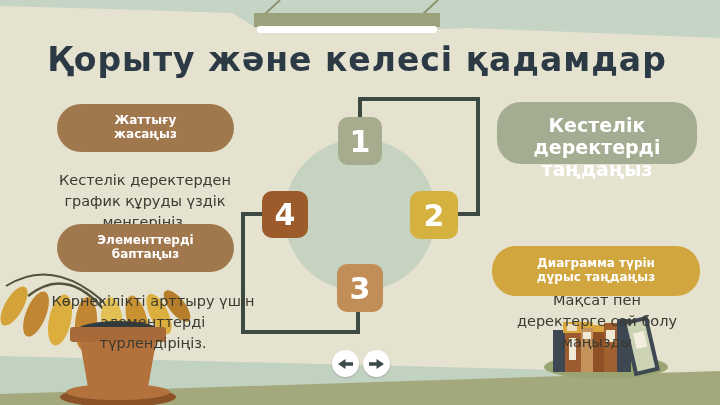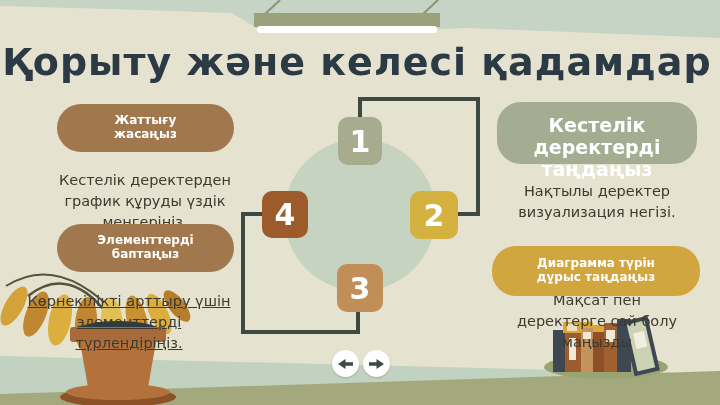--- a/index.html
+++ b/index.html
@@ -11,7 +11,7 @@
   .bg-svg{position:absolute;left:0;top:0;z-index:0;}
   .title{
     position:absolute;top:42px;left:0;right:6px;z-index:2;
-    text-align:center;font-size:38px;font-weight:bold;line-height:1.1;
+    text-align:center;font-size:33px;font-weight:bold;line-height:1.1;
     letter-spacing:1px;color:#2c3a45;margin:0;
   }
   .pill{

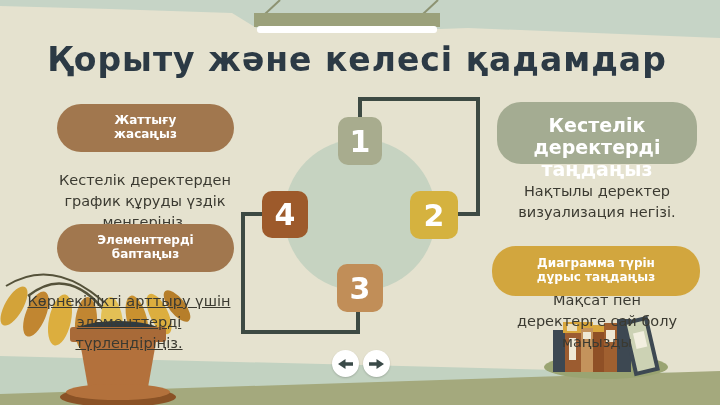--- a/index.html
+++ b/index.html
@@ -132,8 +132,6 @@
   <div class="pill pill-r1" style="background: rgb(164, 172, 146);">Кестелік
 деректерді
 таңдаңыз</div>
-  <p class="desc desc-r1">Нақтылы деректер
-визуализация негізі.</p>
 
   <div class="pill pill-r2" style="background: rgb(210, 166, 62); margin-top: 24px;">Диаграмма түрін
 дұрыс таңдаңыз</div>

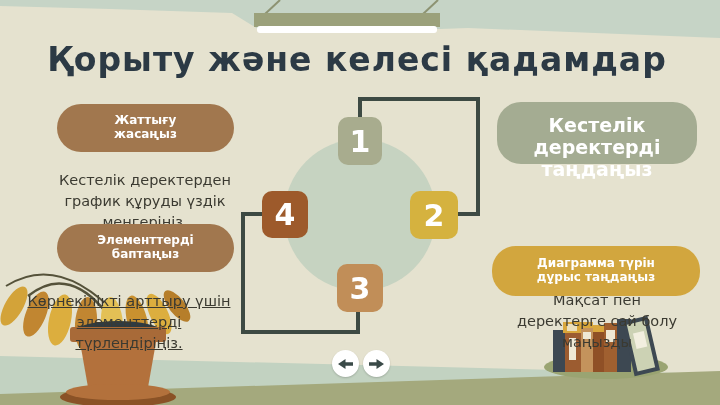--- a/index.html
+++ b/index.html
@@ -30,7 +30,7 @@
     font-size:14.5px;line-height:1.45;color:#3b3a31;
   }
   .desc-l1{left:22px;top:155px;width:246px;}
-  .desc-l2{left:6px;top:276px;width:246px;text-decoration:underline;}
+  .desc-l2{left:30px;top:276px;width:246px;}
   .desc-r1{left:482px;top:166px;width:230px;}
   .desc-r2{left:482px;top:275px;width:230px;}
   .step{

